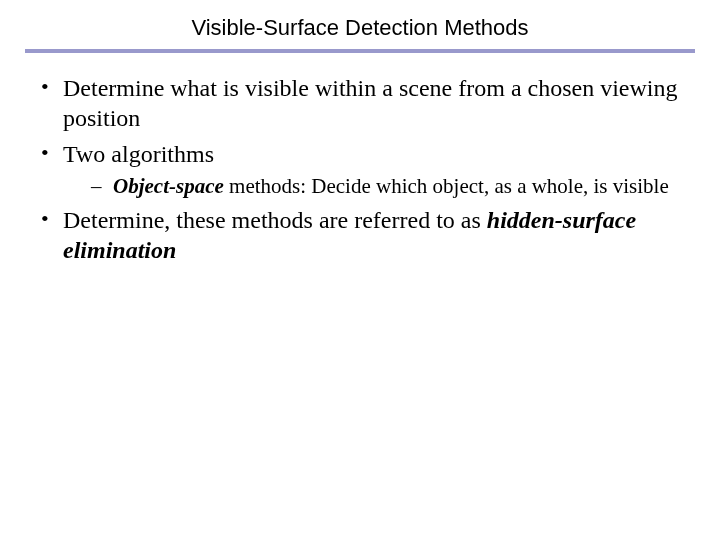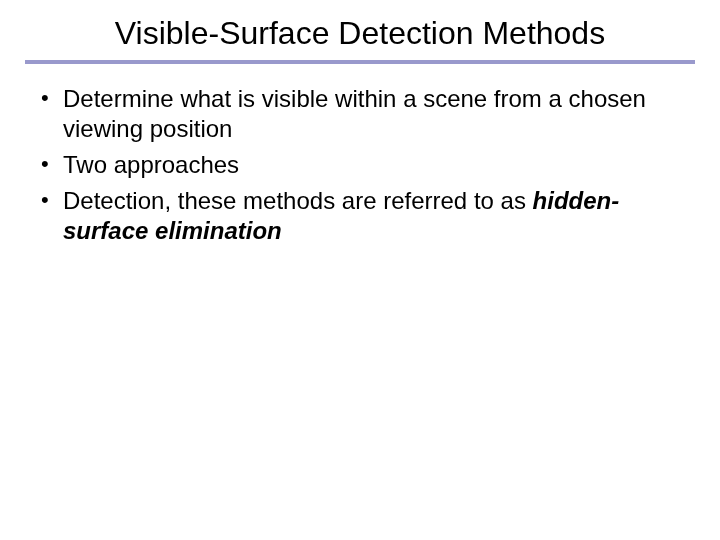--- a/index.html
+++ b/index.html
@@ -16,7 +16,7 @@
       padding: 15px 25px;
     }
     .title {
-      font-size: 32px;
+      font-size: 22px;
       font-weight: normal;
       text-align: center;
       margin-bottom: 8px;

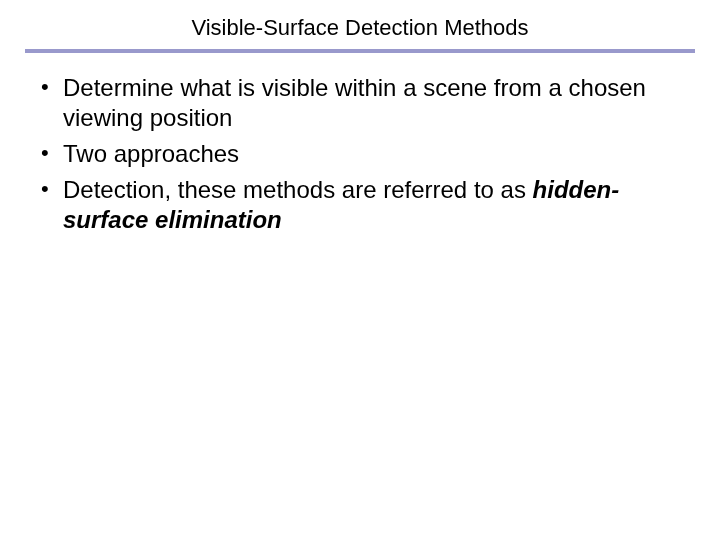--- a/index.html
+++ b/index.html
@@ -32,6 +32,7 @@
     ul.bullets {
       list-style: none;
       padding: 0;
+      font-family: Liberation Serif, serif;
     }
     ul.bullets > li {
       position: relative;

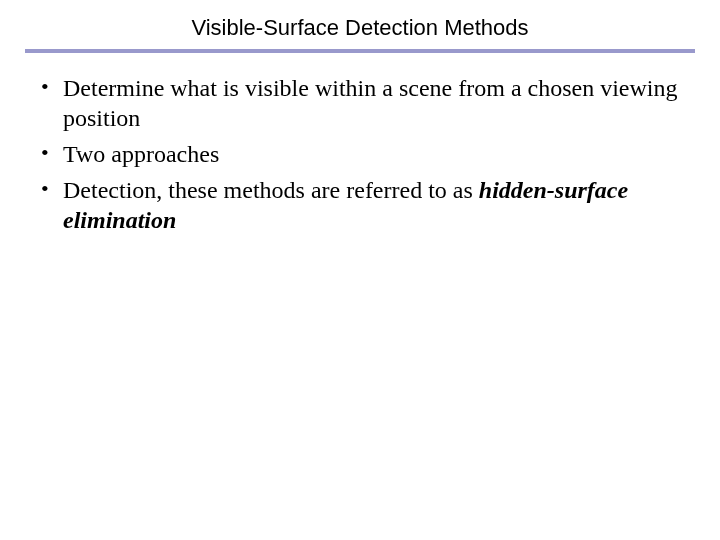--- a/index.html
+++ b/index.html
@@ -82,7 +82,7 @@
   <ul class="bullets">
     <li>Determine what is visible within a scene from a chosen viewing position</li>
     <li>
-      <span>Two approaches</span>
+      <span>Two algorithms</span>
       <ul class="dashes">
       </ul>
     </li>

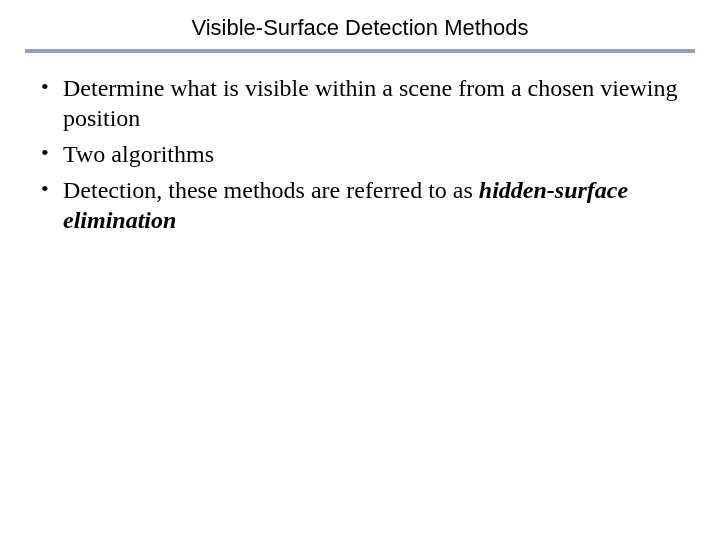--- a/index.html
+++ b/index.html
@@ -84,6 +84,9 @@
     <li>
       <span>Two algorithms</span>
       <ul class="dashes">
+        <li>
+          <span class="bold-italic">Object-space</span><span> methods: Decide which object, as a whole, is visible</span>
+        </li>
       </ul>
     </li>
     <li>

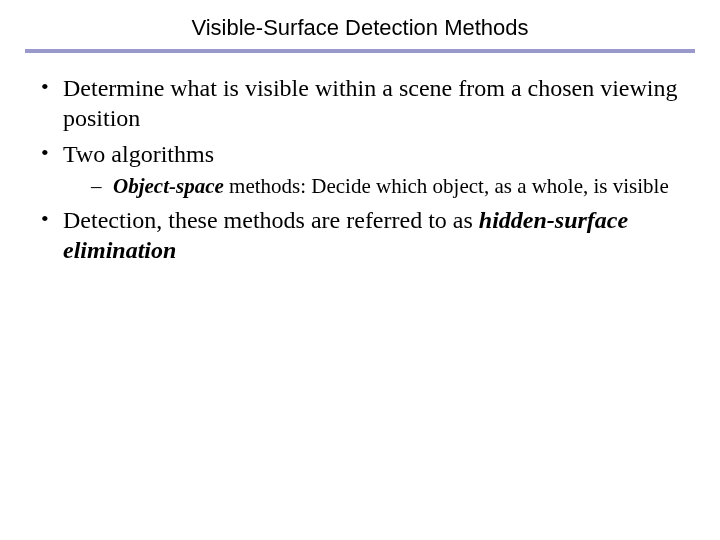--- a/index.html
+++ b/index.html
@@ -90,7 +90,7 @@
       </ul>
     </li>
     <li>
-      <span>Detection, these methods are referred to as </span><span class="bold-italic">hidden-surface elimination</span>
+      <span>Determine, these methods are referred to as </span><span class="bold-italic">hidden-surface elimination</span>
     </li>
   </ul>
 </div>

